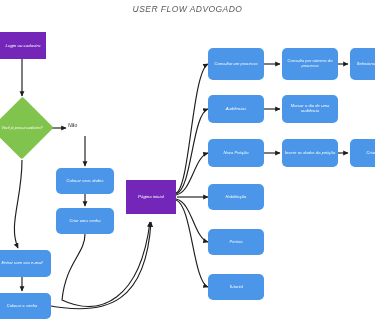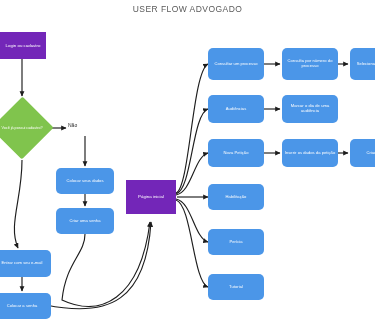--- a/index.html
+++ b/index.html
@@ -17,6 +17,7 @@
     height: 332px;
     background: #ffffff;
     overflow: hidden;
+    font-style: italic;
   }
   #edges {
     position: absolute;

